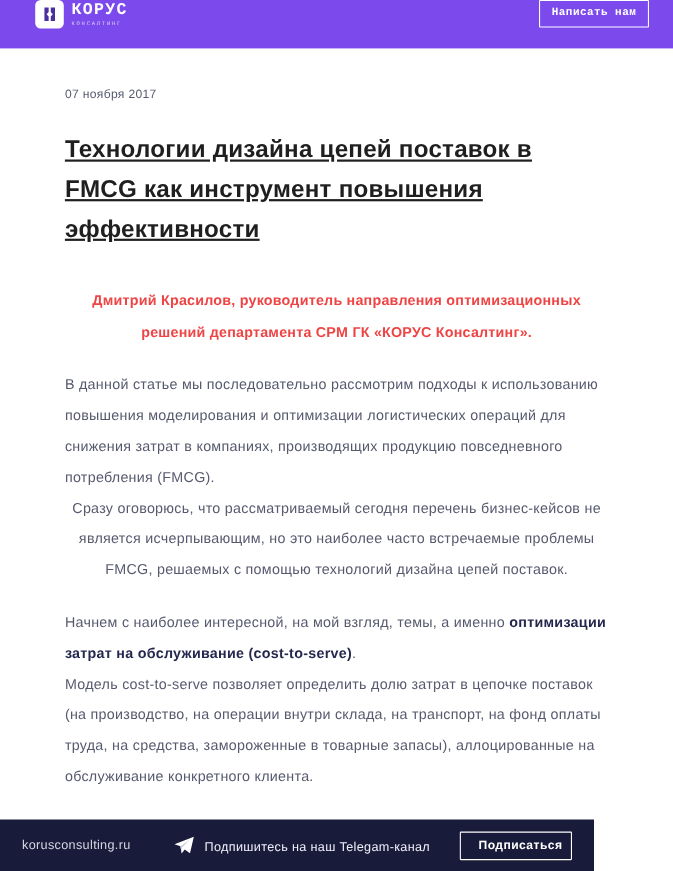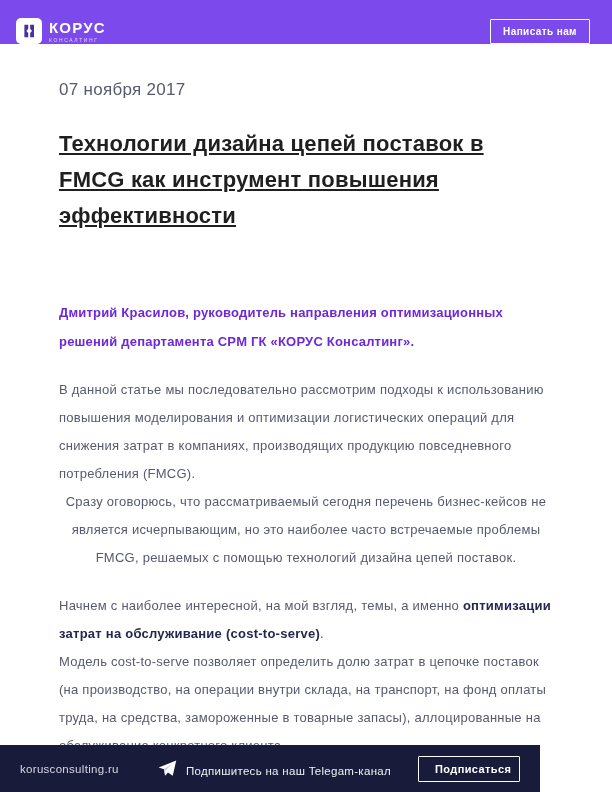--- a/index.html
+++ b/index.html
@@ -16,8 +16,9 @@
     height: 44px;
     background: #7b49ec;
     display: flex;
-    align-items: flex-end;
-    padding: 0 22px 0 16px;
+    align-items: flex-start;
+    padding: 0 22px 0 32px;
+    font-family: Liberation Mono, monospace;
   }
   .logo { display: flex; align-items: center; gap: 7px; }
   .logo-mark {

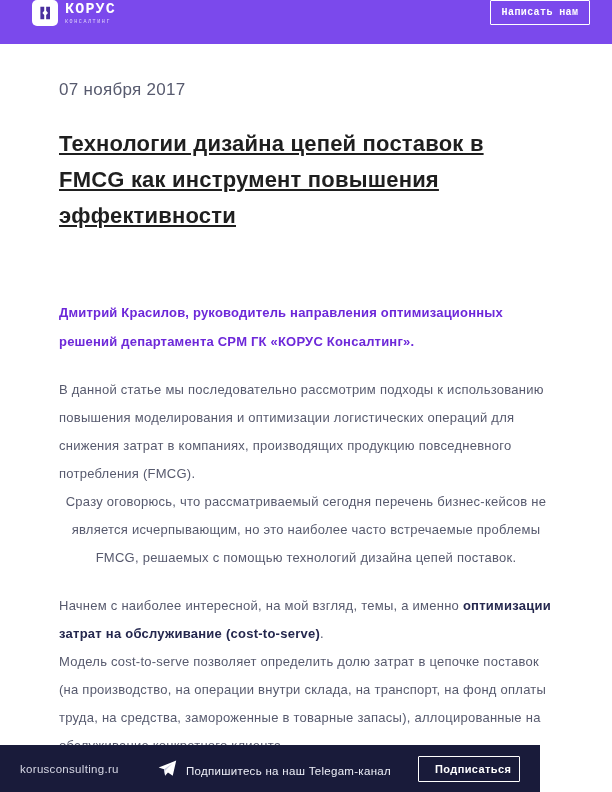--- a/index.html
+++ b/index.html
@@ -57,7 +57,7 @@
   .content { padding: 36px 59px 0 59px; }
   .date {
     color: #575a6e;
-    font-size: 17px;
+    font-size: 11px;
     letter-spacing: 0.3px;
   }
   .title {

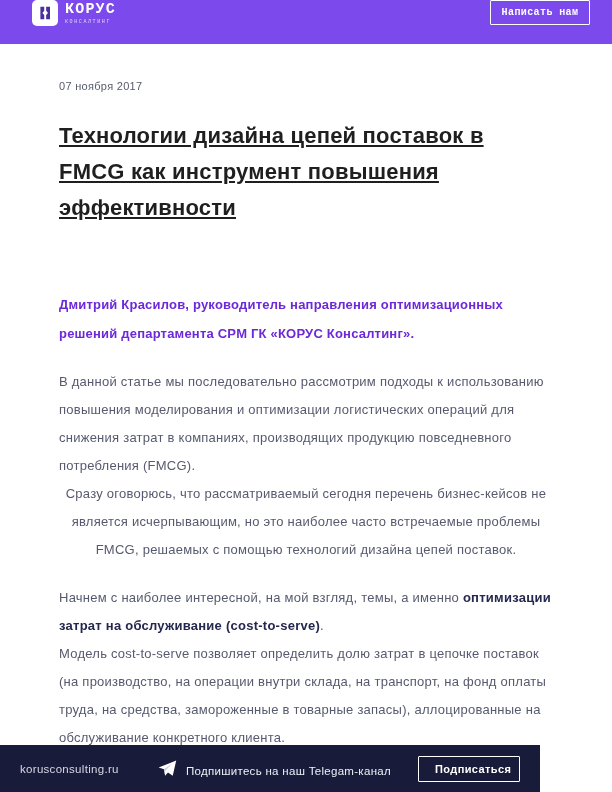--- a/index.html
+++ b/index.html
@@ -70,12 +70,13 @@
     text-decoration: underline;
   }
   .author {
-    margin-top: 64px;
-    color: #6d28d9;
+    margin-top: 32px;
+    color: #ef4444;
     font-size: 13px;
     line-height: 29px;
     font-weight: bold;
     letter-spacing: 0.2px;
+    text-align: center;
   }
   .body-text p {
     color: #575a6e;

